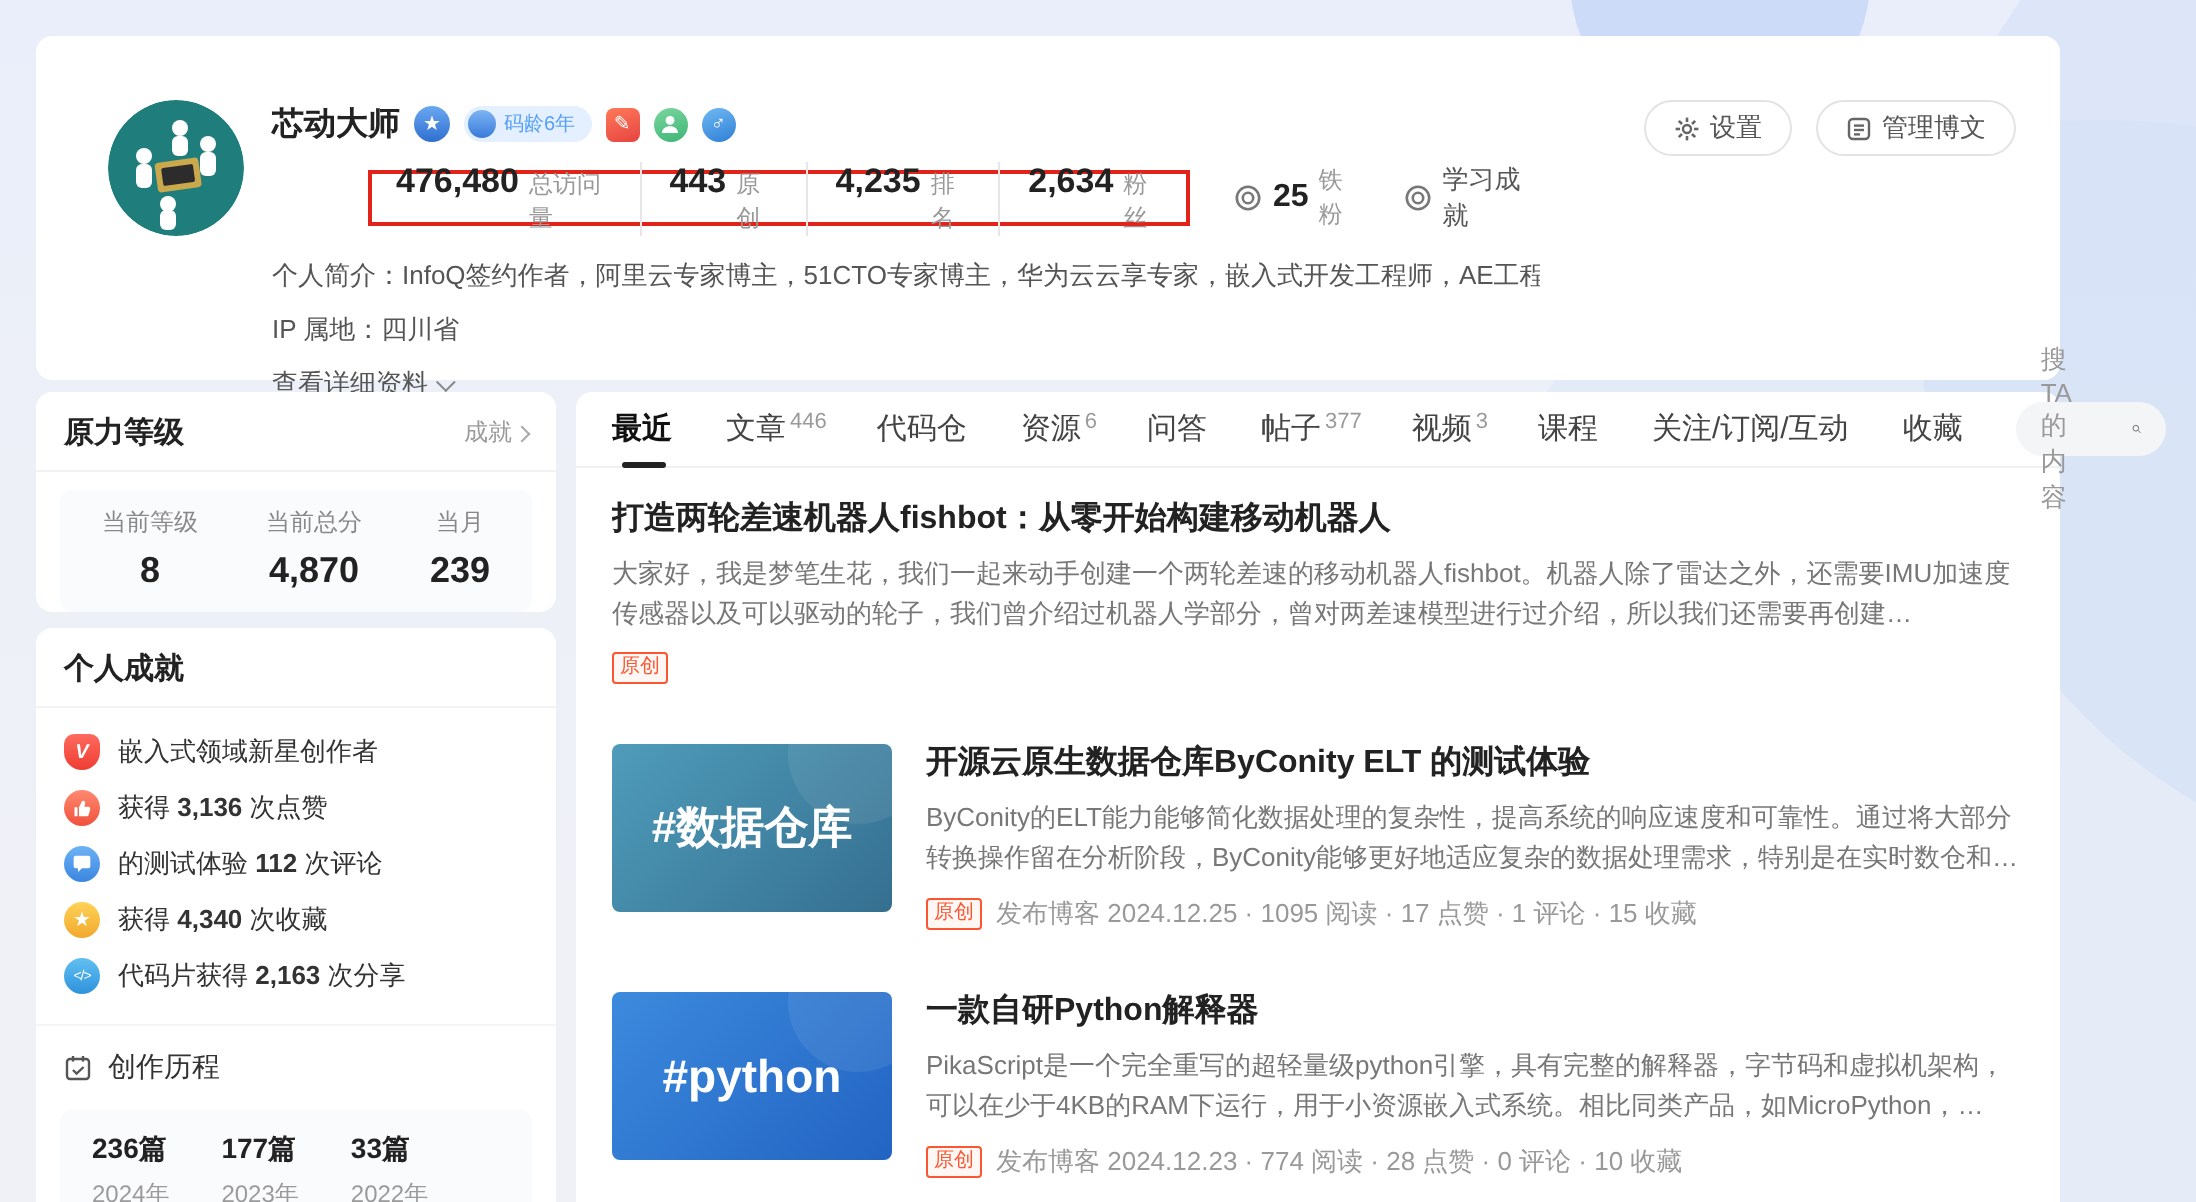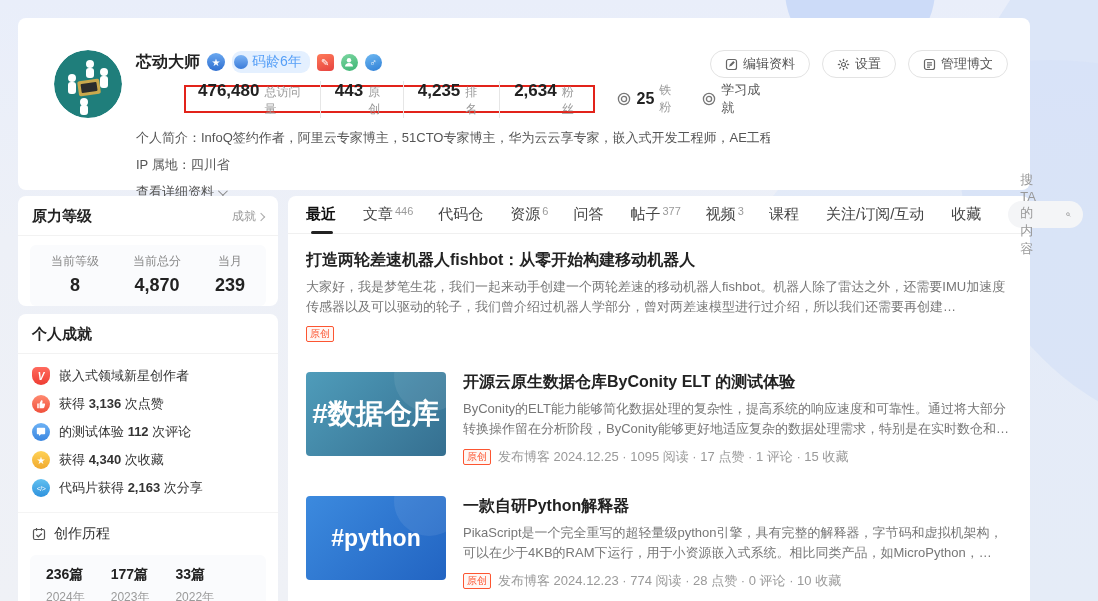--- a/index.html
+++ b/index.html
@@ -24,7 +24,7 @@
   .username { font-size:16px; font-weight:bold; color:#222; }
   .medal { width:18px; height:18px; border-radius:50%; display:inline-flex; align-items:center; justify-content:center; font-size:10px; color:#fff; }
   .medal-blue { background:linear-gradient(180deg,#6aa8f0,#2f6fd0); }
-  .age-pill { background:#e4f0ff; color:#569ff7; font-size:14px; border-radius:9px; padding:2px 8px 2px 2px; display:inline-flex; align-items:center; gap:4px; }
+  .age-pill { background:#e4f0ff; color:#569ff7; font-size:10px; border-radius:9px; padding:2px 8px 2px 2px; display:inline-flex; gap:4px; }
   .age-pill .dot { width:14px; height:14px; border-radius:50%; background:linear-gradient(180deg,#7db4f5,#3a7bd9); display:inline-block; }
   .mini-badge { width:17px; height:17px; border-radius:4px; display:inline-flex; align-items:center; justify-content:center; font-size:10px; color:#fff; }
   .mb-red { background:linear-gradient(160deg,#ff7a59,#e64340); border-radius:4px; }

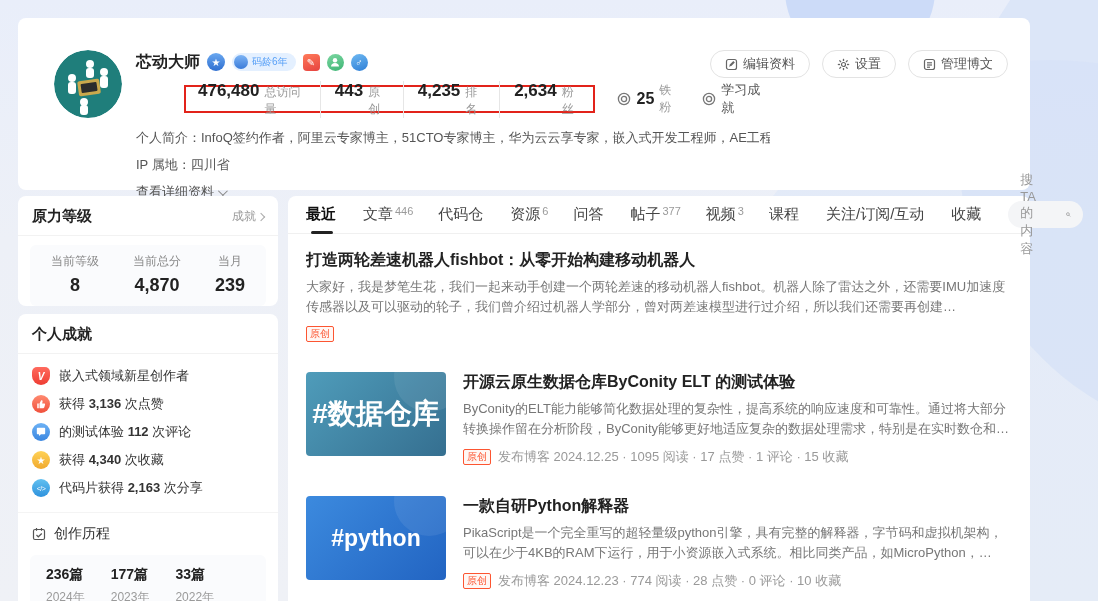--- a/index.html
+++ b/index.html
@@ -187,13 +187,6 @@
   </div>
 
   <div class="header-actions">
-    <button class="hbtn">
-      <svg width="13" height="13" viewBox="0 0 13 13">
-          <rect x="1.5" y="1.5" width="10" height="10" rx="2" fill="none" stroke="#666" stroke-width="1.2"></rect>
-          <path d="M4 8.8l1.1-2.6 3.2-3.2 1.5 1.5-3.2 3.2z" fill="#666"></path>
-        </svg>
-      <span>编辑资料</span>
-    </button>
     <button class="hbtn">
       <svg width="13" height="13" viewBox="0 0 13 13">
           <circle cx="6.5" cy="6.5" r="2" fill="none" stroke="#666" stroke-width="1.2"></circle>

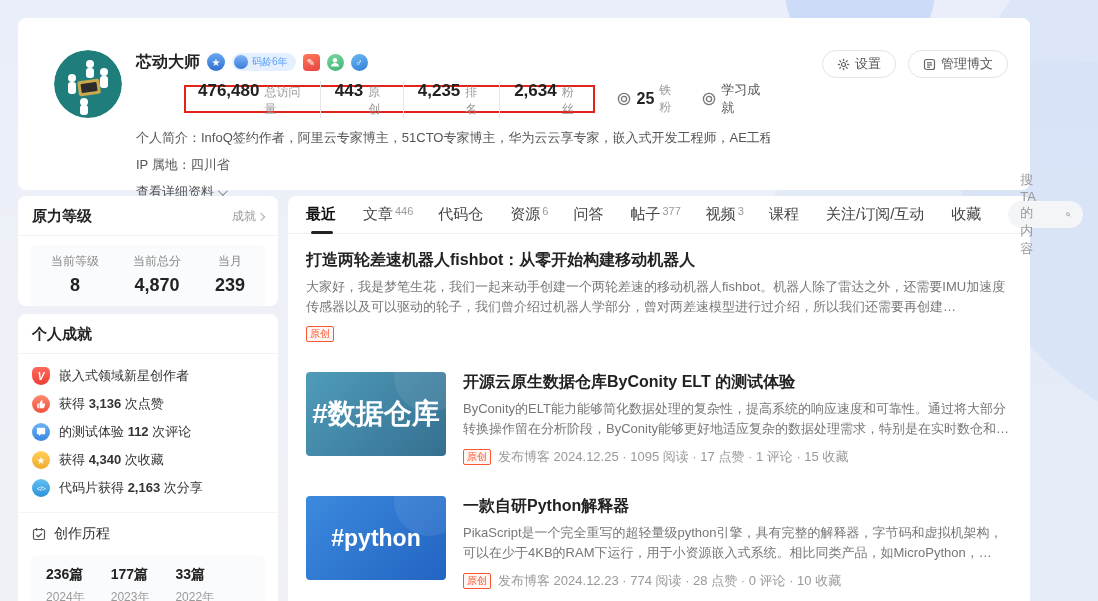--- a/index.html
+++ b/index.html
@@ -90,7 +90,7 @@
   .thumb { width:140px; height:84px; border-radius:4px; flex:0 0 auto; display:flex; align-items:center; justify-content:center; color:#fff; font-weight:bold; font-size:23px; position:relative; overflow:hidden; cursor:pointer; }
   .thumb::before { content:""; position:absolute; width:70px; height:70px; border-radius:50%; background:rgba(255,255,255,.08); right:-18px; top:-30px; }
   .th-java { background:linear-gradient(135deg,#4a94dc,#2e74c9); }
-  .th-dw { background:linear-gradient(135deg,#4f9cba,#356f90); font-size:28px; }
+  .th-dw { background:linear-gradient(135deg,#4f9cba,#356f90); font-size:22px; }
   .th-py { background:linear-gradient(135deg,#3c8ade,#2264c2); }
   .art-body { flex:1; min-width:0; }
   .art-title { font-size:16px; font-weight:bold; color:#222; line-height:20px; cursor:pointer; white-space:nowrap; overflow:hidden; text-overflow:ellipsis; }

